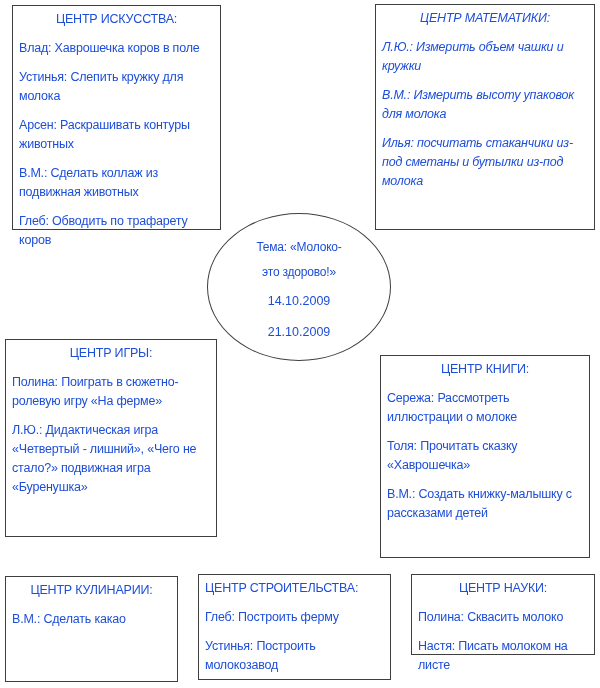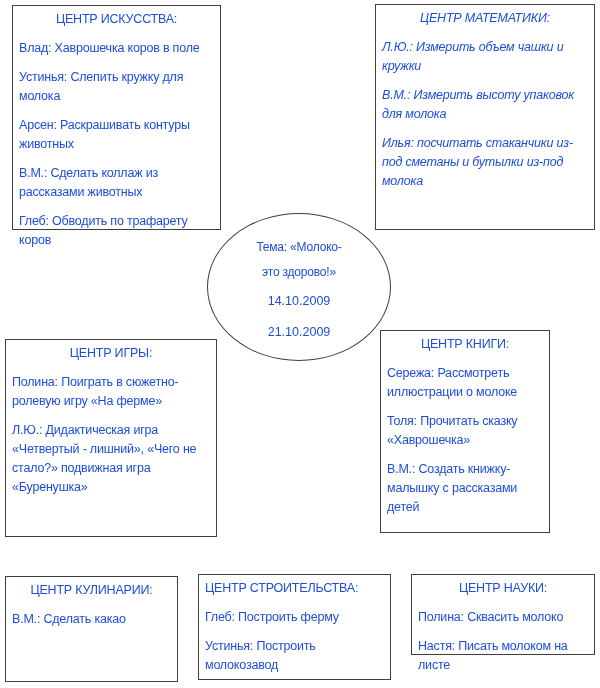--- a/index.html
+++ b/index.html
@@ -71,7 +71,7 @@
     <p class="item">Влад: Хаврошечка коров в поле</p>
     <p class="item">Устинья: Слепить кружку для молока</p>
     <p class="item">Арсен: Раскрашивать контуры животных</p>
-    <p class="item">В.М.: Сделать коллаж из рассказами животных</p>
+    <p class="item">В.М.: Сделать коллаж из подвижная животных</p>
     <p class="item">Глеб: Обводить по трафарету коров</p>
   </div>
 

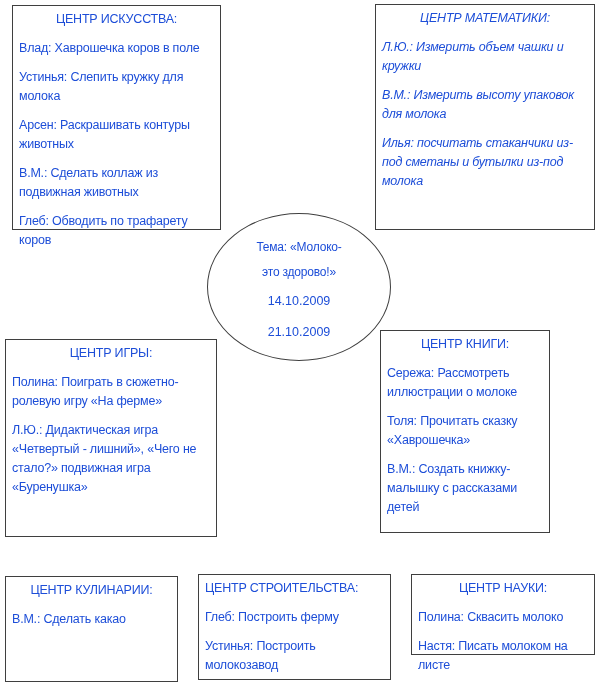--- a/index.html
+++ b/index.html
@@ -29,7 +29,7 @@
   .box-art      { left: 12px;  top: 5px;   width: 209px; height: 225px; }
   .box-math     { left: 375px; top: 4px;   width: 220px; height: 226px; font-style: italic; }
   .box-games    { left: 5px;   top: 339px; width: 212px; height: 198px; }
-  .box-books    { left: 380px; top: 330px; width: 170px; height: 203px; }
+  .box-books    { left: 380px; top: 355px; width: 210px; height: 203px; }
   .box-cooking  { left: 5px;   top: 576px; width: 173px; height: 106px; }
   .box-building { left: 198px; top: 574px; width: 193px; height: 106px; }
   .box-science  { left: 411px; top: 574px; width: 184px; height: 81px; }

